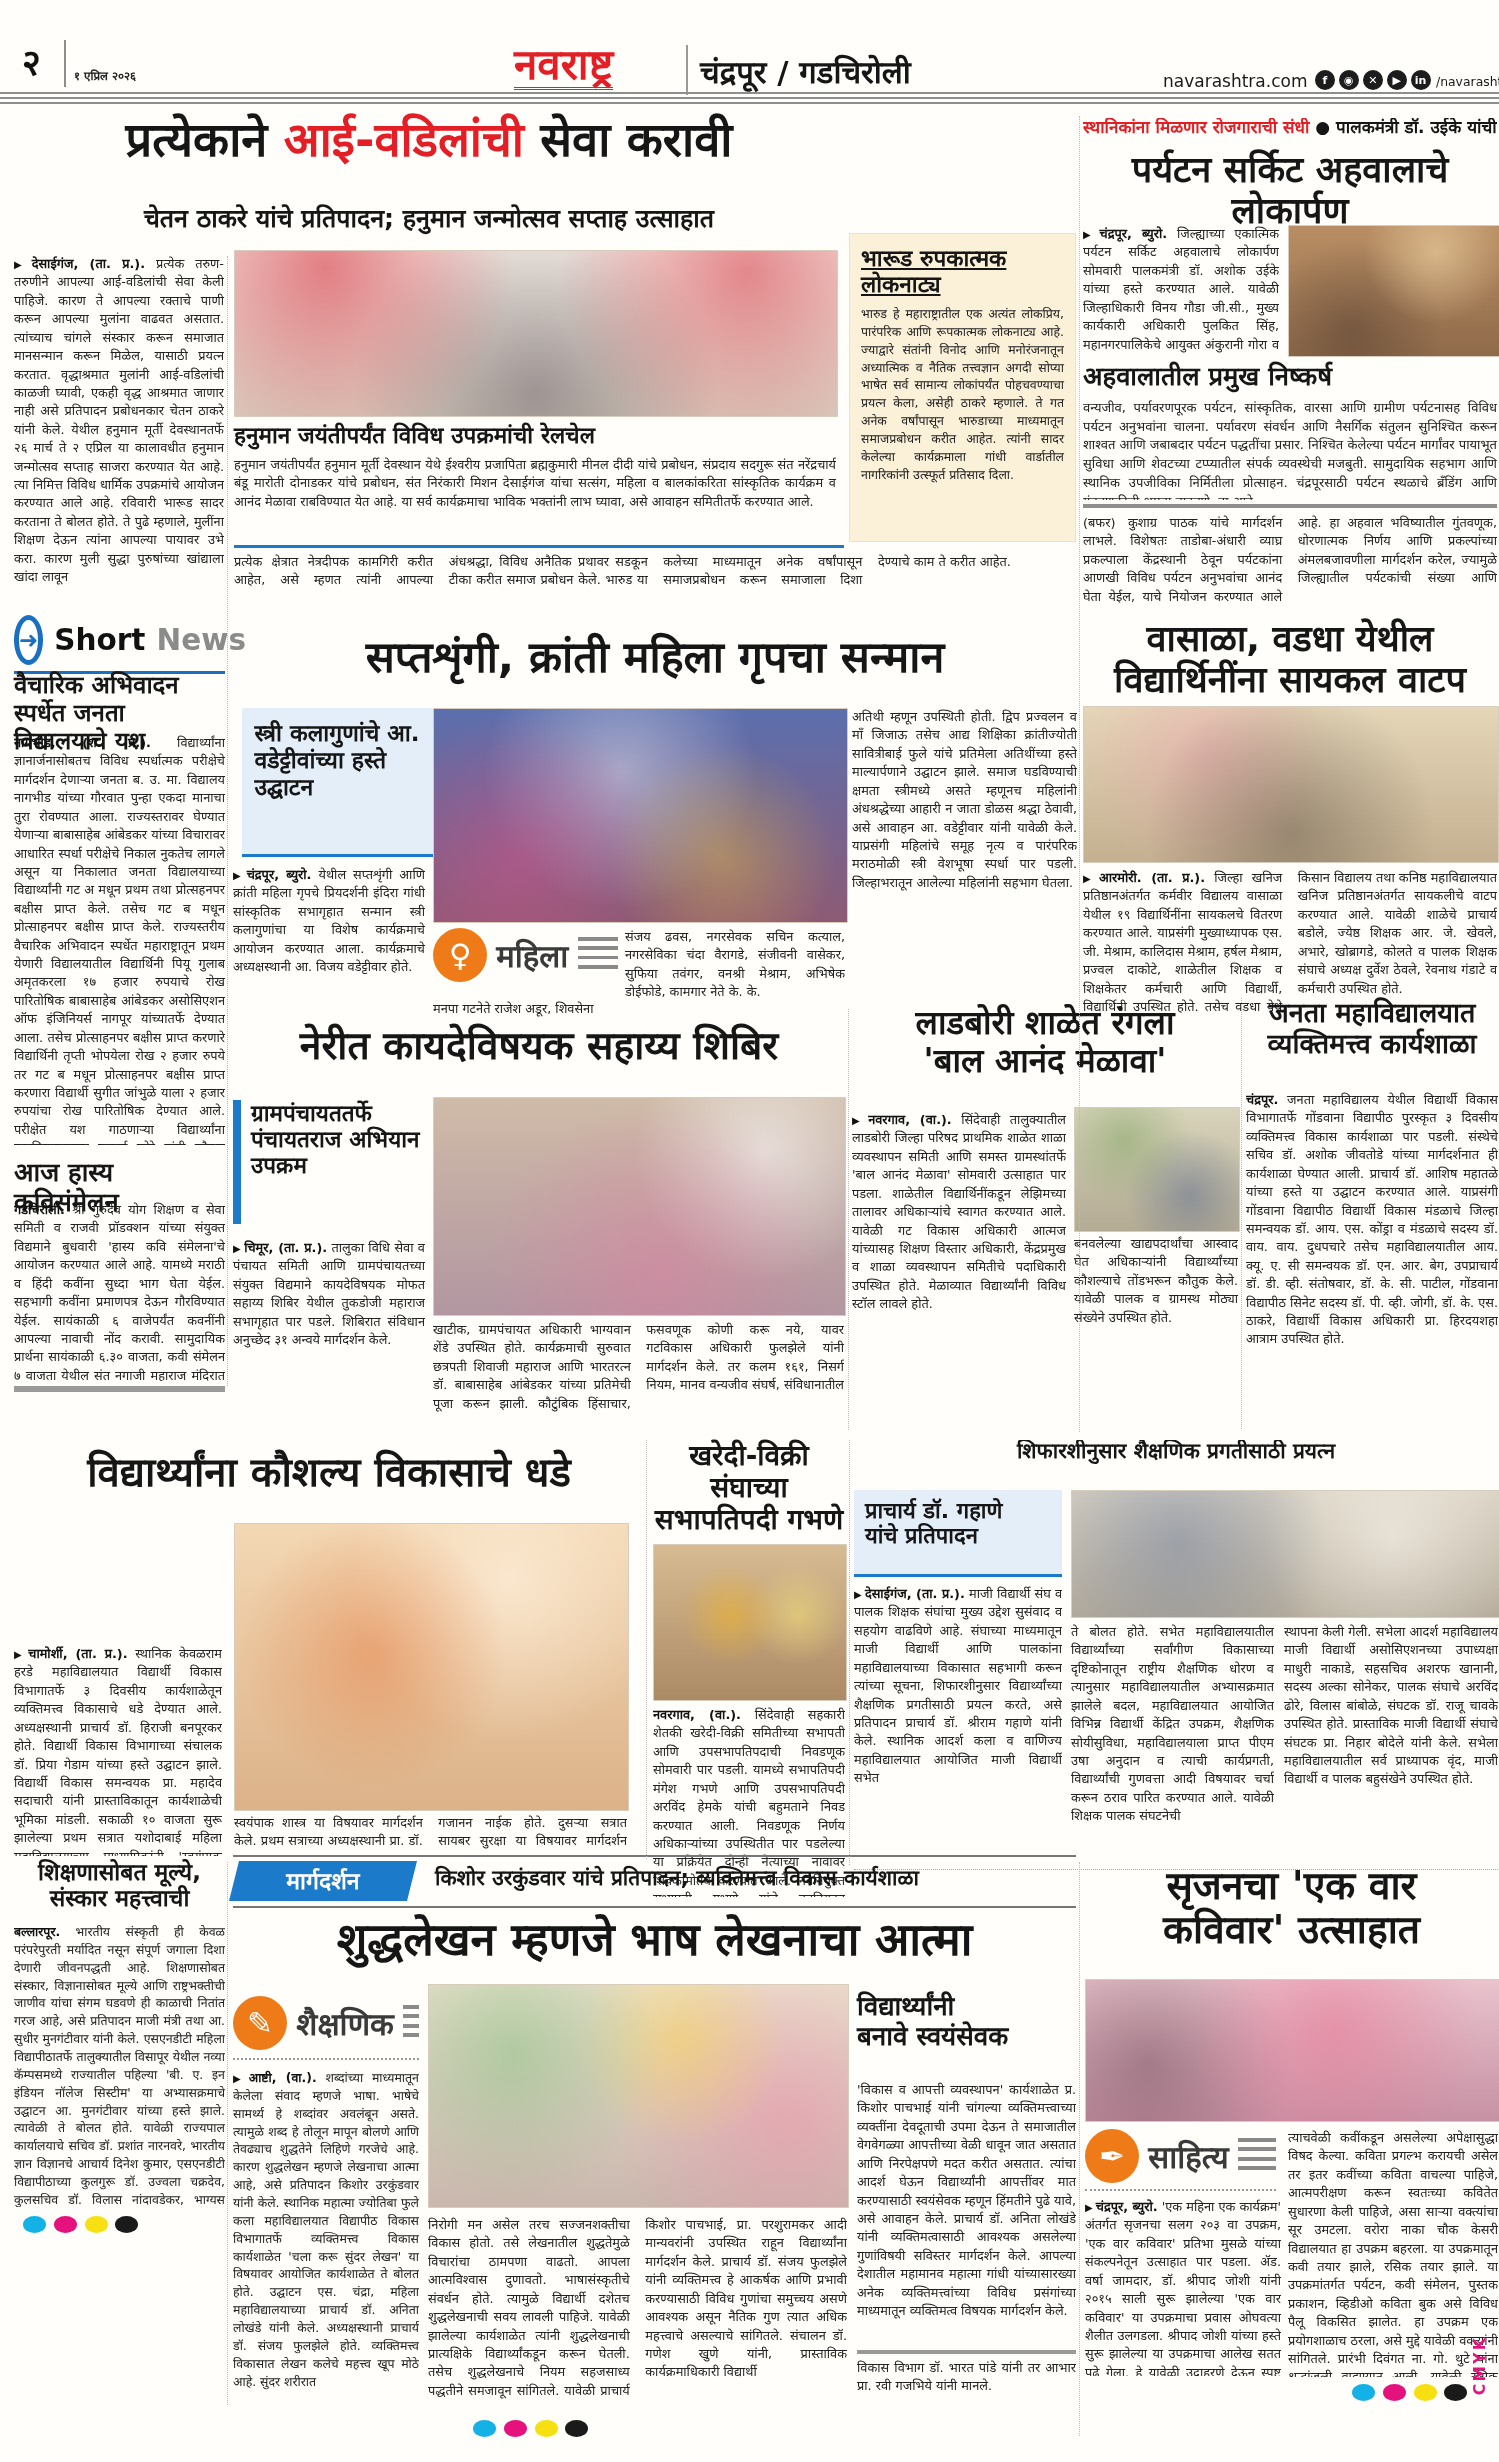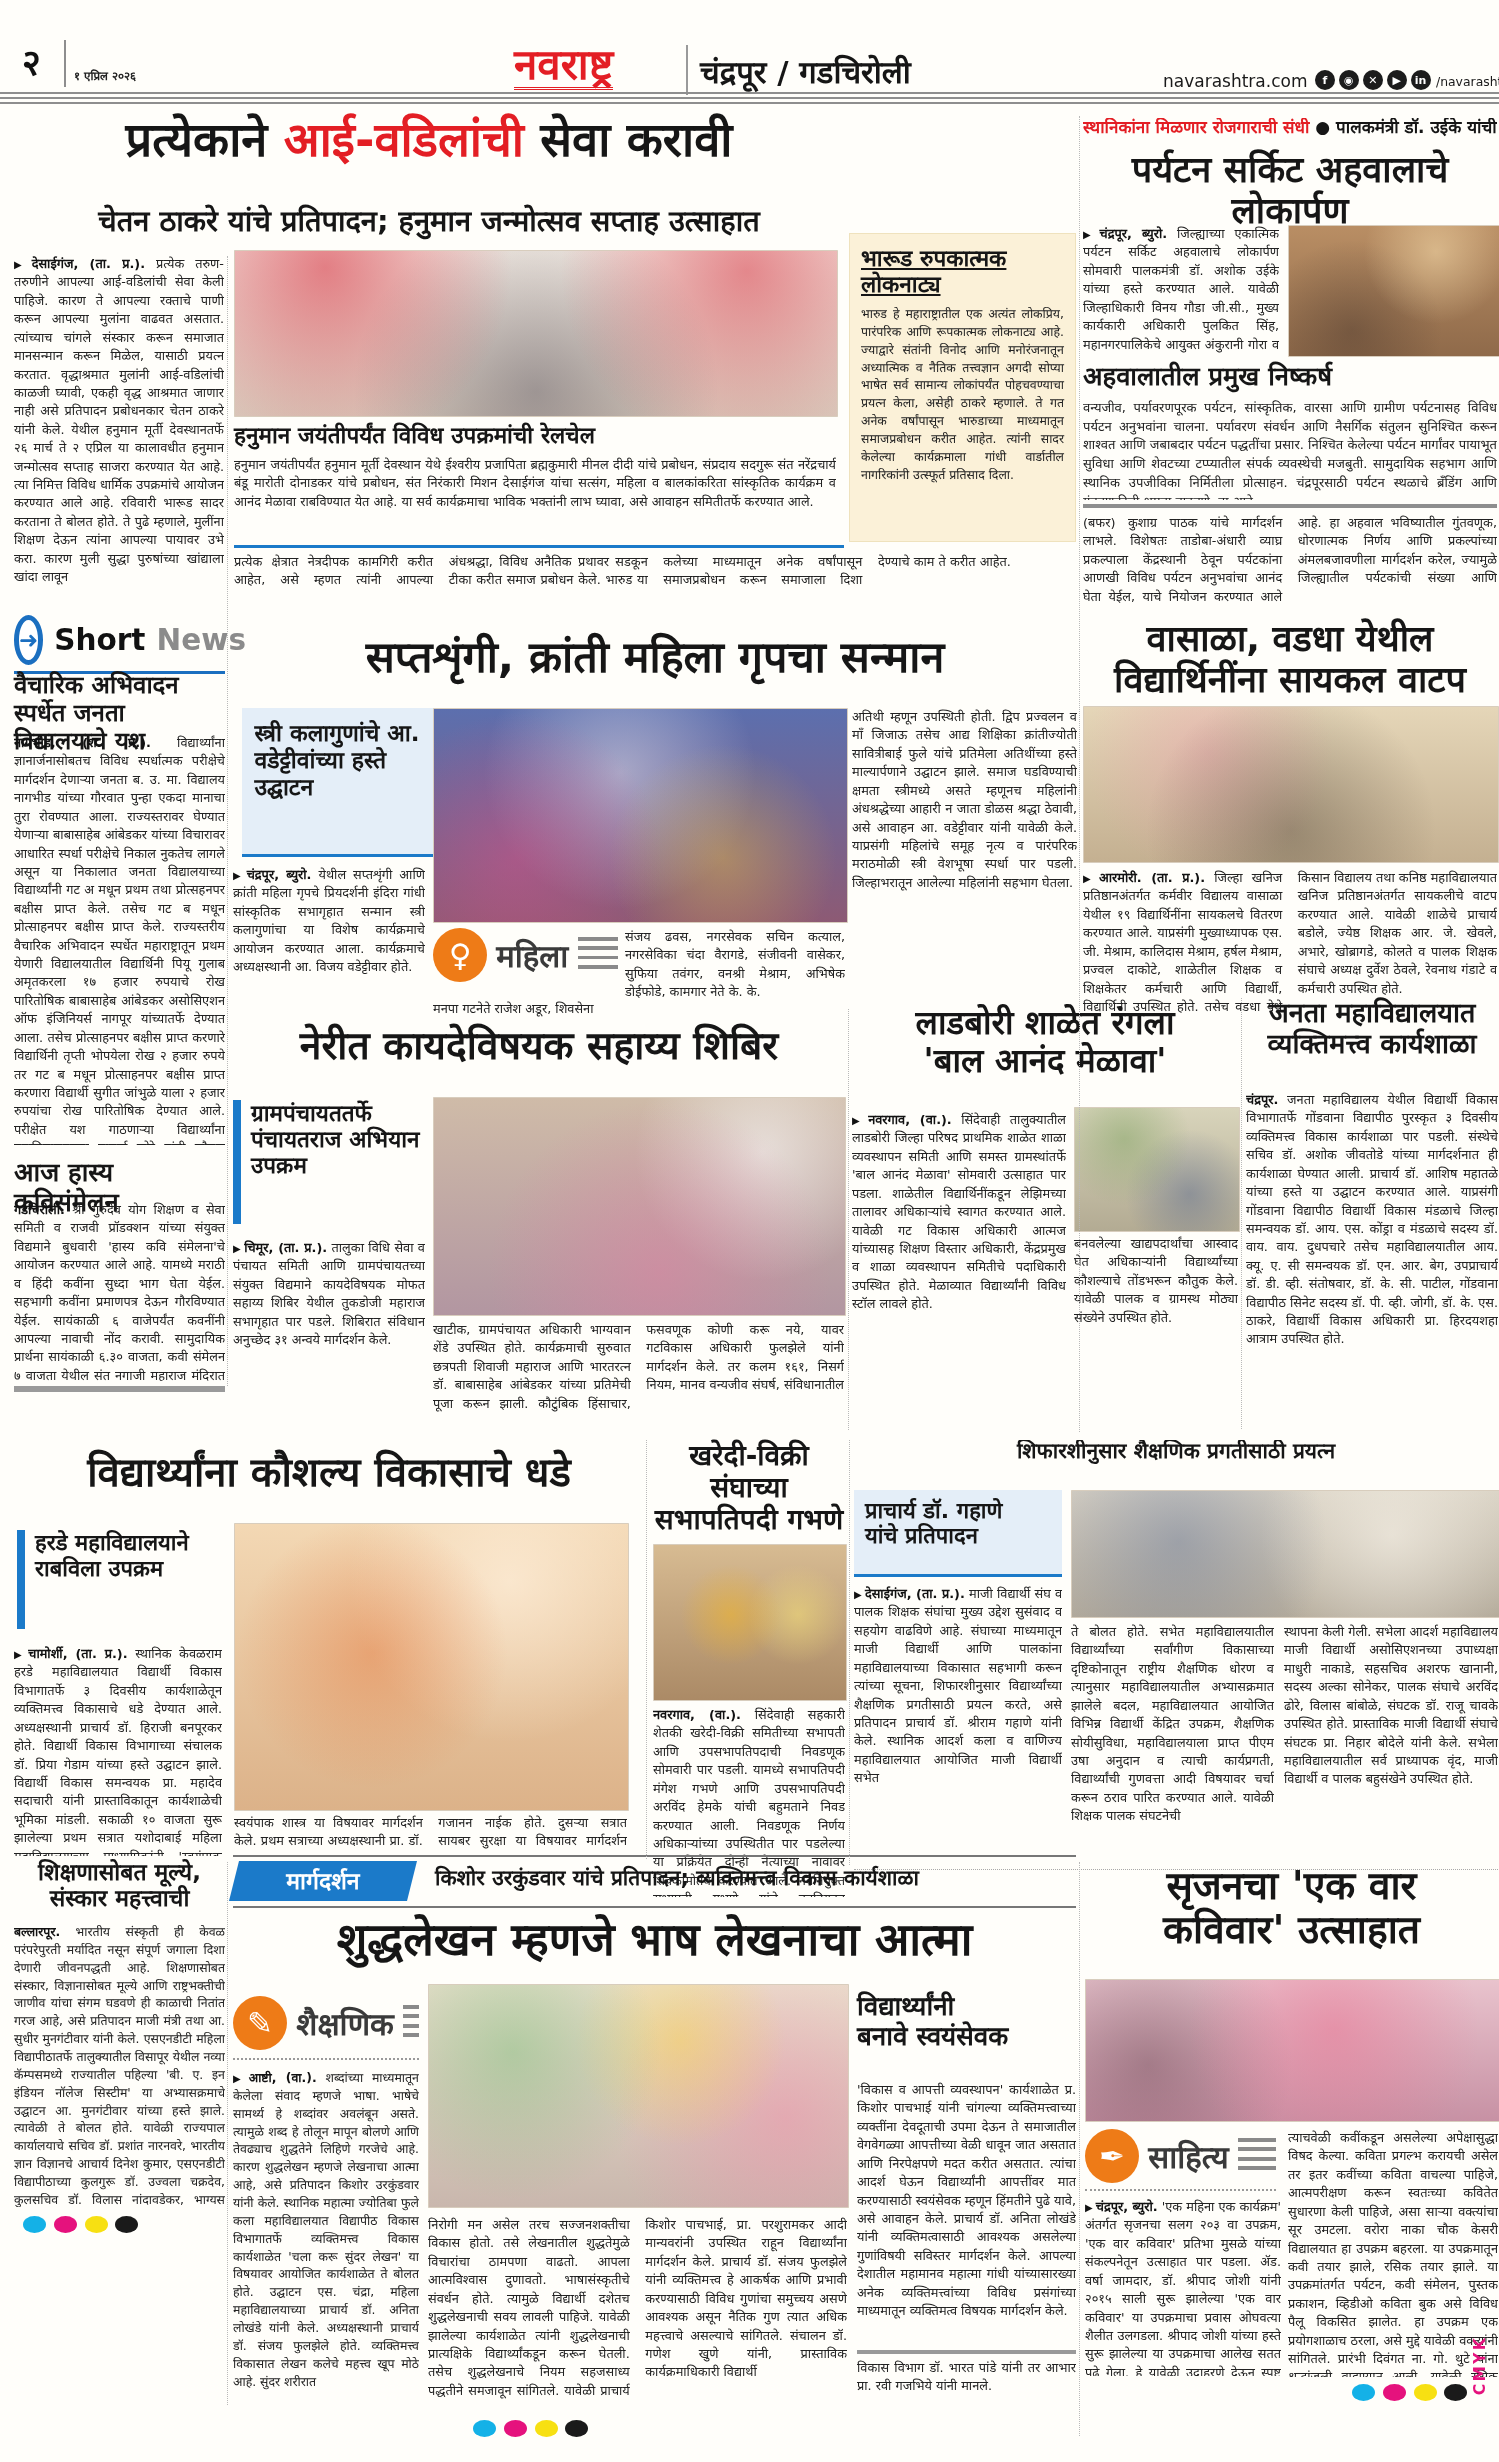--- a/index.html
+++ b/index.html
@@ -75,7 +75,7 @@
   <div class="abs rule" style="left:0;top:102px;width:1499px;height:2.3px;"></div>
 
   <div class="abs hl" style="left:14px;top:113px;width:830px;font-size:47px;"><span>प्रत्येकाने </span><span class="red">आई-वडिलांची</span><span> सेवा करावी</span></div>
-  <div class="abs hl" style="left:14px;top:205px;width:830px;font-size:29px;">चेतन ठाकरे यांचे प्रतिपादन; हनुमान जन्मोत्सव सप्ताह उत्साहात</div>
+  <div class="abs hl" style="left:14px;top:205px;width:830px;font-size:25px;">चेतन ठाकरे यांचे प्रतिपादन; हनुमान जन्मोत्सव सप्ताह उत्साहात</div>
   <div class="abs bd" style="left:14px;top:255px;width:210px;height:357px;overflow:hidden;"><span class="bullet">▶</span><span class="dl">देसाईगंज, (ता. प्र.).</span> <span>प्रत्येक तरुण-तरुणीने आपल्या आई-वडिलांची सेवा केली पाहिजे. कारण ते आपल्या रक्ताचे पाणी करून आपल्या मुलांना वाढवत असतात. त्यांच्याच चांगले संस्कार करून समाजात मानसन्मान करून म‍िळेल, यासाठी प्रयत्न करतात. वृद्धाश्रमात मुलांनी आई-वडिलांची काळजी घ्यावी, एकही वृद्ध आश्रमात जाणार नाही असे प्रतिपादन प्रबोधनकार चेतन ठाकरे यांनी केले. येथील हनुमान मूर्ती देवस्थानतर्फे २६ मार्च ते २ एप्रिल या कालावधीत हनुमान जन्मोत्सव सप्ताह साजरा करण्यात येत आहे. त्या निमित्त विविध धार्मिक उपक्रमांचे आयोजन करण्यात आले आहे. रविवारी भारूड सादर करताना ते बोलत होते. ते पुढे म्हणाले, मुलींना शिक्षण देऊन त्यांना आपल्या पायावर उभे करा. कारण मुली सुद्धा पुरुषांच्या खांद्याला खांदा लावून</span></div>
   <div class="abs photo ph-stage" style="left:234px;top:250px;width:602px;height:165px;"></div>
   <div class="abs hll" style="left:234px;top:422px;width:602px;font-size:22.5px;">हनुमान जयंतीपर्यंत विविध उपक्रमांची रेलचेल</div>

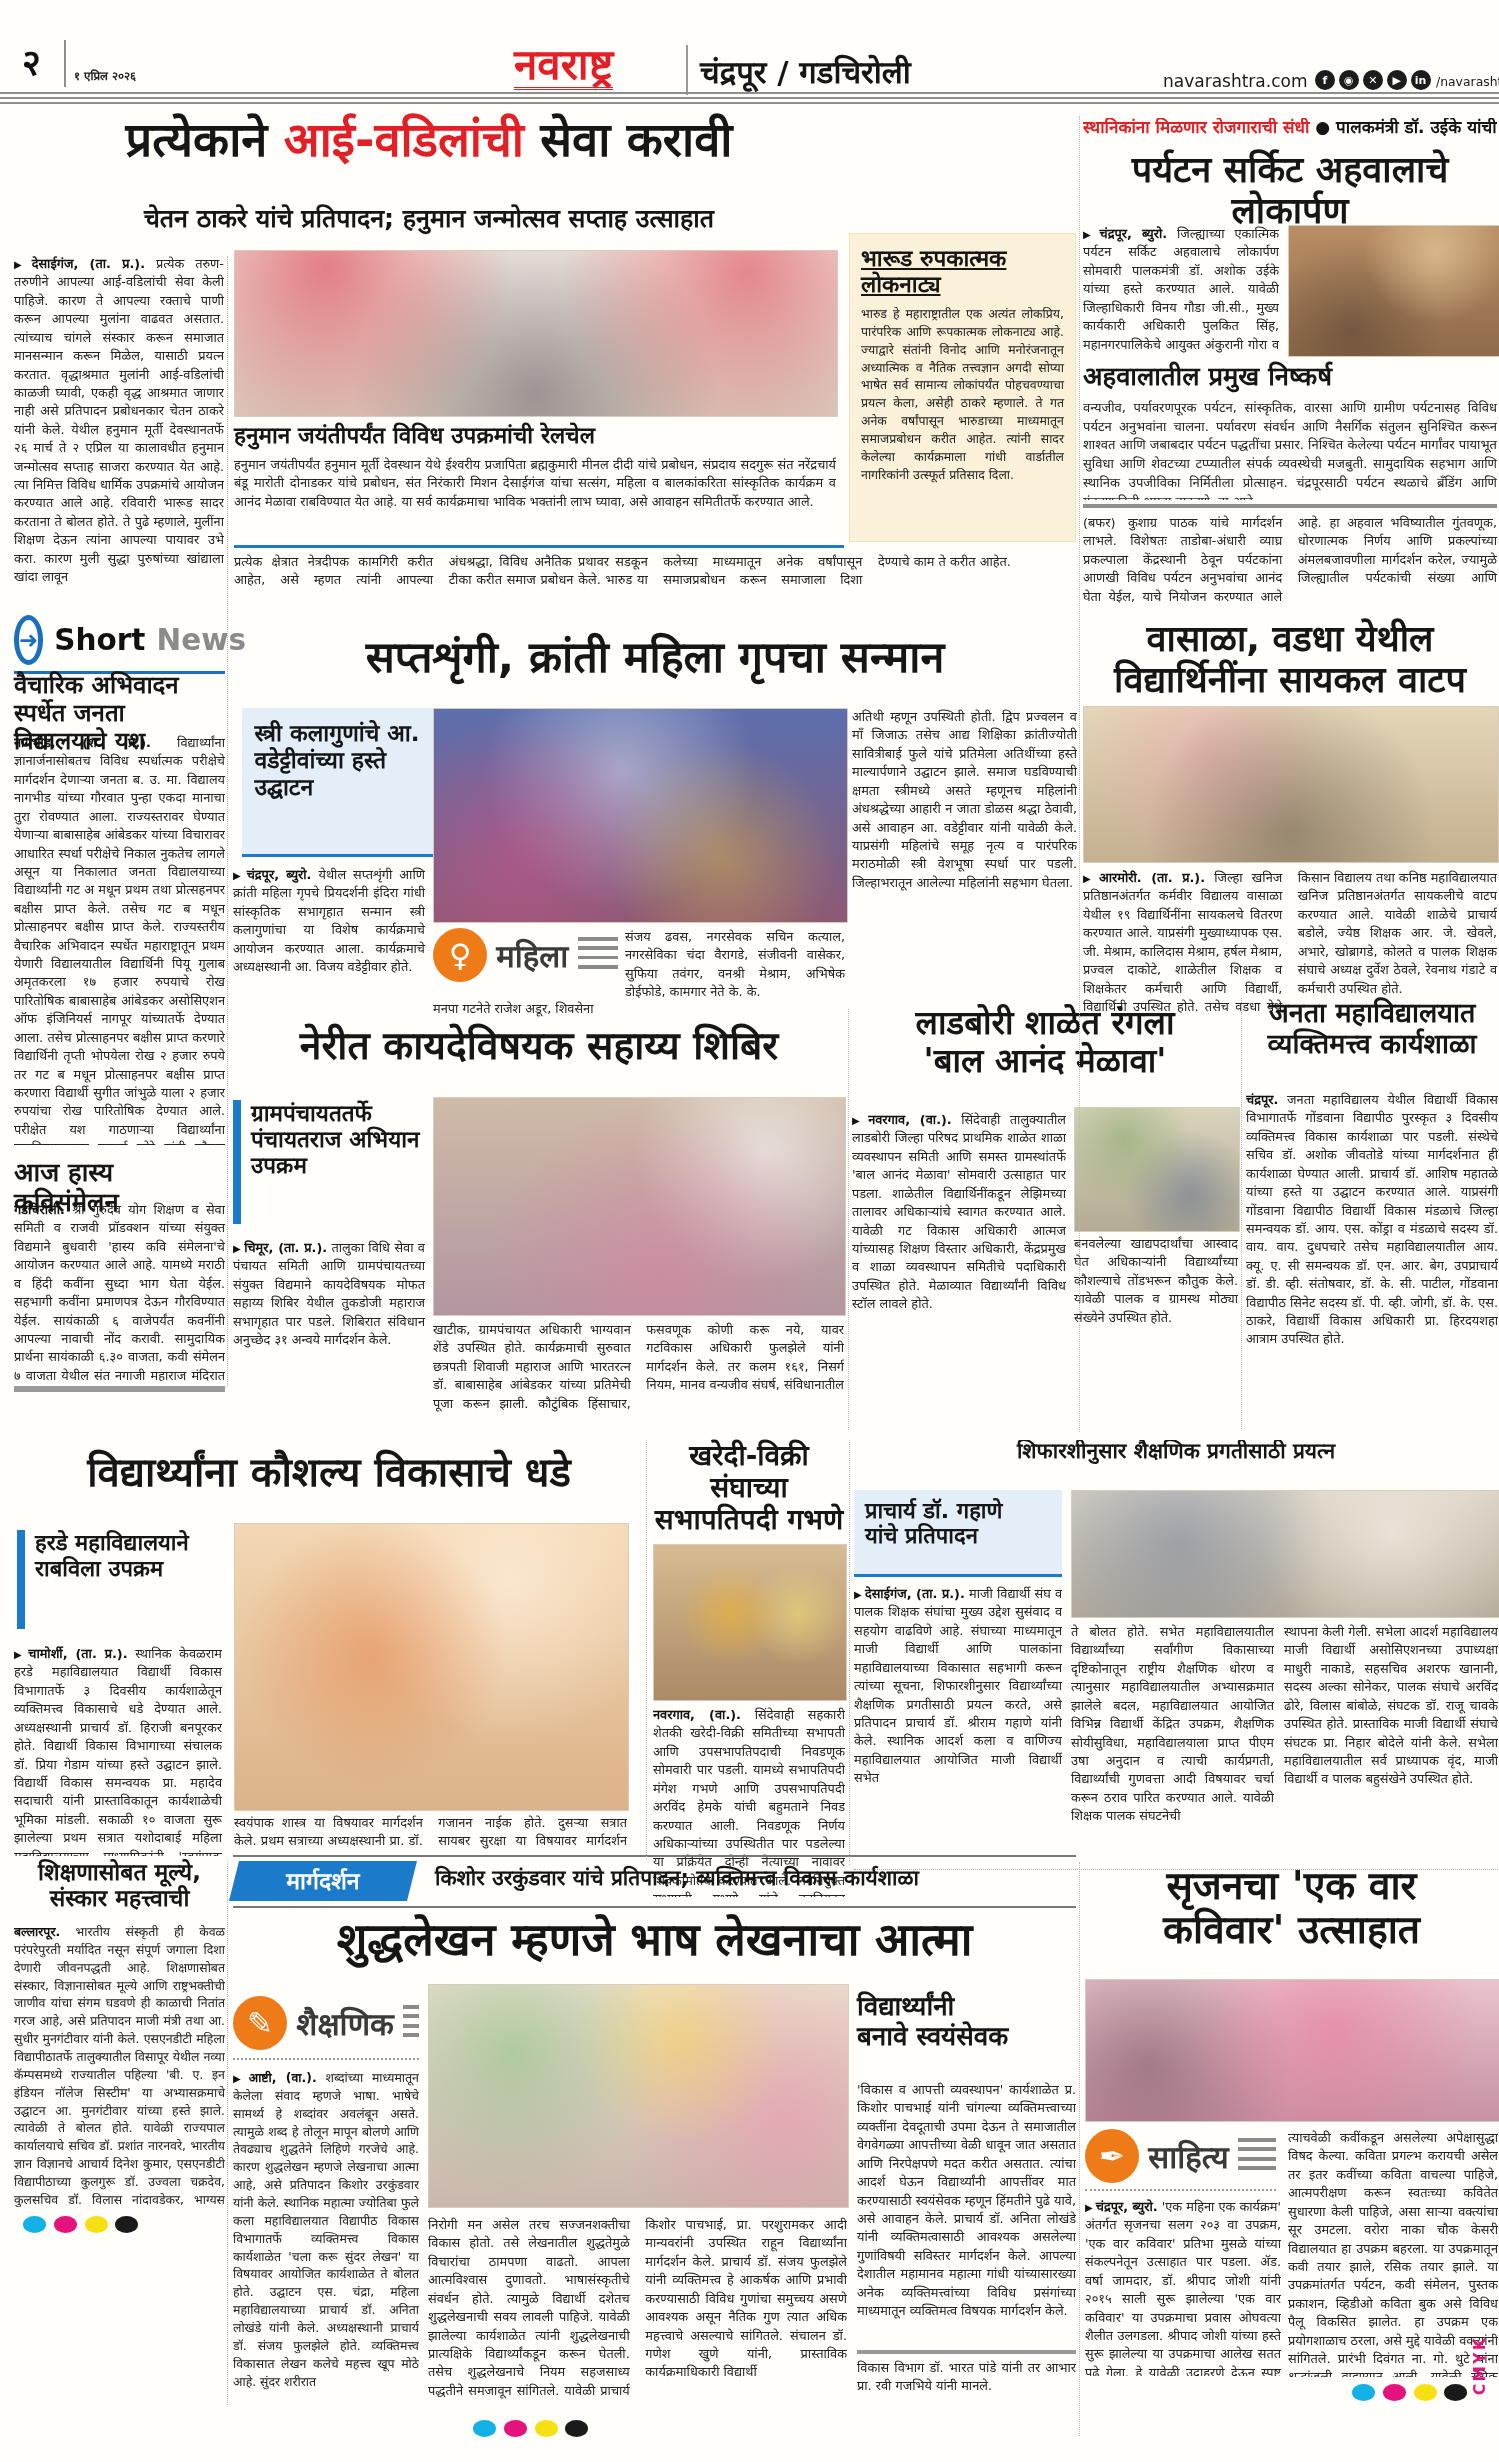--- a/index.html
+++ b/index.html
@@ -144,9 +144,6 @@
   <div class="abs bd" style="left:1246px;top:1091px;width:252px;height:338px;overflow:hidden;"><span class="dl">चंद्रपूर.</span> <span>जनता महाविद्यालय येथील विद्यार्थी विकास विभागातर्फे गोंडवाना विद्यापीठ पुरस्कृत ३ दिवसीय व्यक्तिमत्त्व विकास कार्यशाळा पार पडली. संस्थेचे सचिव डॉ. अशोक जीवतोडे यांच्या मार्गदर्शनात ही कार्यशाळा घेण्यात आली. प्राचार्य डॉ. आशिष महातळे यांच्या हस्ते या उद्घाटन करण्यात आले. याप्रसंगी गोंडवाना विद्यापीठ विद्यार्थी विकास मंडळाचे जिल्हा समन्वयक डॉ. आय. एस. कोंड्रा व मंडळाचे सदस्य डॉ. वाय. वाय. दुधपचारे तसेच महाविद्यालयातील आय. क्यू. ए. सी समन्वयक डॉ. एन. आर. बेग, उपप्राचार्य डॉ. डी. व्ही. संतोषवार, डॉ. के. सी. पाटील, गोंडवाना विद्यापीठ सिनेट सदस्य डॉ. पी. व्ही. जोगी, डॉ. के. एस. ठाकरे, विद्यार्थी विकास अधिकारी प्रा. हिरदयशहा आत्राम उपस्थित होते.</span></div>
 
   <div class="abs hl" style="left:14px;top:1450px;width:630px;font-size:40px;">विद्यार्थ्यांना कौशल्य विकासाचे धडे</div>
-  <div class="abs bluebar" style="left:17px;top:1530px;width:194px;height:99px;box-sizing:border-box;">
-    <div class="hll" style="font-size:22px;">हरडे महाविद्यालयाने राबविला उपक्रम</div>
-  </div>
   <div class="abs photo ph-podium" style="left:234px;top:1523px;width:393px;height:286px;"></div>
   <div class="abs bd" style="left:14px;top:1645px;width:208px;height:211px;overflow:hidden;"><span class="bullet">▶</span><span class="dl">चामोर्शी, (ता. प्र.).</span> <span>स्थानिक केवळराम हरडे महाविद्यालयात विद्यार्थी विकास विभागातर्फे ३ दिवसीय कार्यशाळेतून व्यक्तिमत्त्व विकासाचे धडे देण्यात आले. अध्यक्षस्थानी प्राचार्य डॉ. हिराजी बनपूरकर होते. विद्यार्थी विकास विभागाच्या संचालक डॉ. प्रिया गेडाम यांच्या हस्ते उद्घाटन झाले. विद्यार्थी विकास समन्वयक प्रा. महादेव सदाचारी यांनी प्रास्ताविकातून कार्यशाळेची भूमिका मांडली. सकाळी १० वाजता सुरू झालेल्या प्रथम सत्रात यशोदाबाई महिला महाविद्यालयाच्या प्राध्यापिकांनी 'स्वयंपाक शास्त्र' विषयावर, तर वैशाली कावळे यांनी महिलांचे आरोग्य व</span></div>
   <div class="abs bd cols2" style="left:234px;top:1814px;width:393px;height:43px;overflow:hidden;">स्वयंपाक शास्त्र या विषयावर मार्गदर्शन केले. प्रथम सत्राच्या अध्यक्षस्थानी प्रा. डॉ. गजानन नाईक होते. दुसऱ्या सत्रात सायबर सुरक्षा या विषयावर मार्गदर्शन केले. अध्यक्ष डॉ. महेश जोशी होते. दुसऱ्या सत्रात विद्यार्थ्यांनी उत्स्फूर्त सहभाग घेतला.</div>

